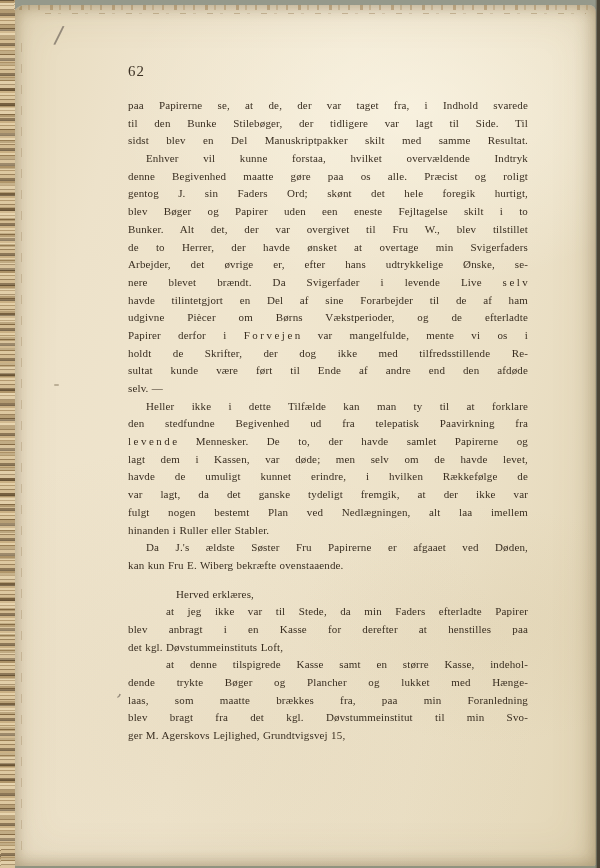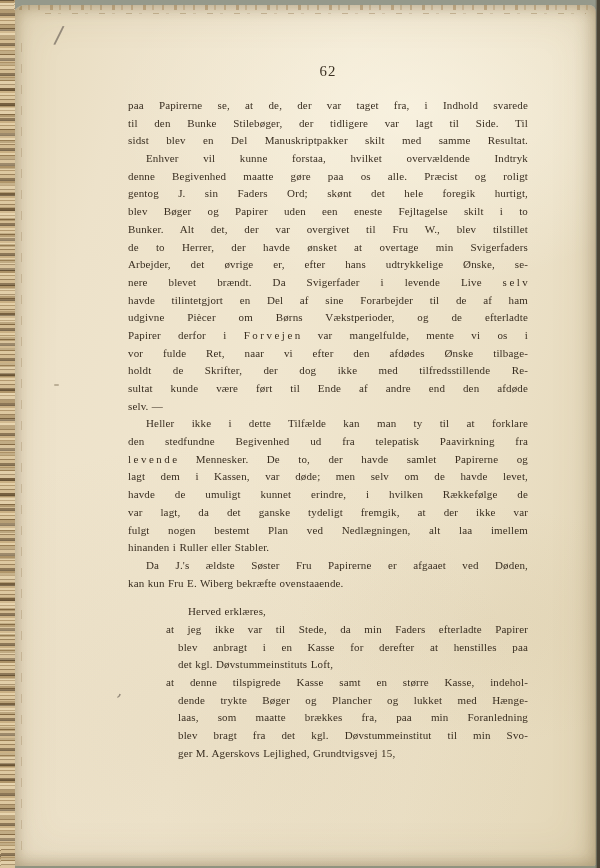--- a/index.html
+++ b/index.html
@@ -71,7 +71,7 @@
   
   .pageno{
     position:absolute;left:128px;top:63px;width:400px;
-    text-align:center;font-size:14.8px;letter-spacing:1px;color:#3b3023;
+    font-size:14.8px;letter-spacing:1px;color:#3b3023;
   }
   .tb{
     position:absolute;left:128px;top:97px;width:400px;

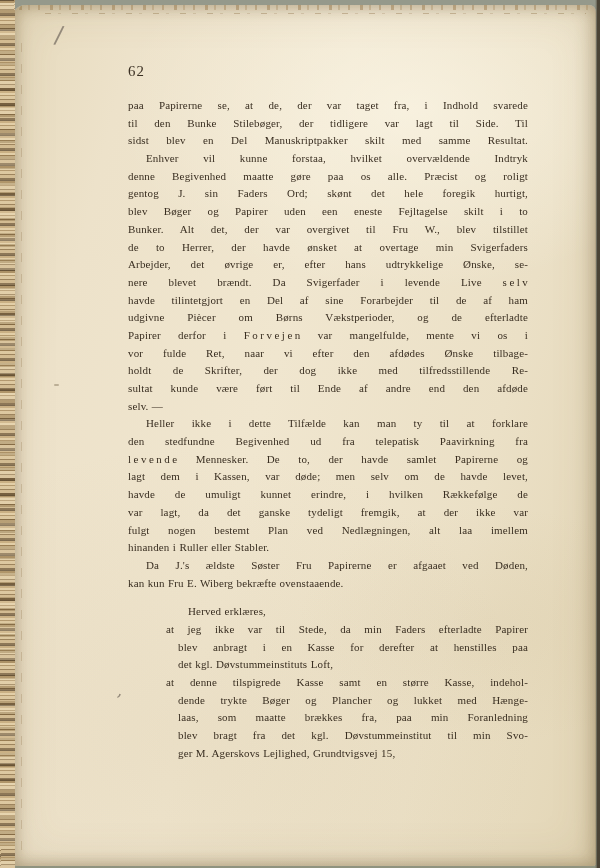--- a/index.html
+++ b/index.html
@@ -129,7 +129,6 @@
       <div class="ln j">havde tilintetgjort en Del af sine Forarbejder til de af ham</div>
       <div class="ln j">udgivne Piècer om Børns Vækstperioder, og de efterladte</div>
       <div class="ln j">Papirer derfor i F o r v e j e n var mangelfulde, mente vi os i</div>
-      <div class="ln j">vor fulde Ret, naar vi efter den afdødes Ønske tilbage-</div>
       <div class="ln j">holdt de Skrifter, der dog ikke med tilfredsstillende Re-</div>
       <div class="ln j">sultat kunde være ført til Ende af andre end den afdøde</div>
       <div class="ln">selv. —</div>

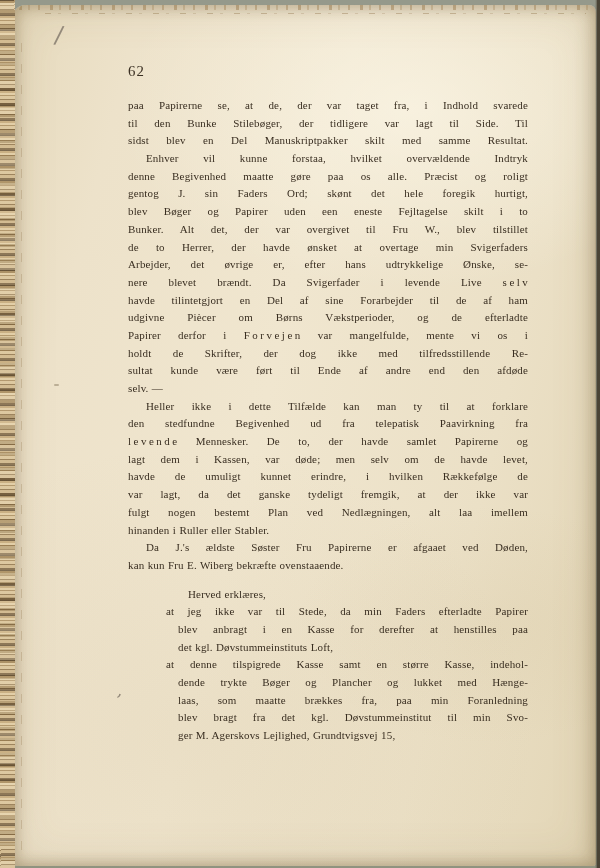--- a/index.html
+++ b/index.html
@@ -83,7 +83,7 @@
   .ind{padding-left:18px;}
   .o-at{margin-left:38px;}
   .o-cont{margin-left:50px;}
-  .decl-head{margin-left:60px;margin-top:11px;}
+  .decl-head{margin-left:48px;margin-top:11px;}
 
   
   .pencil{position:absolute;color:#93897a;font-family:"DejaVu Serif",serif;}

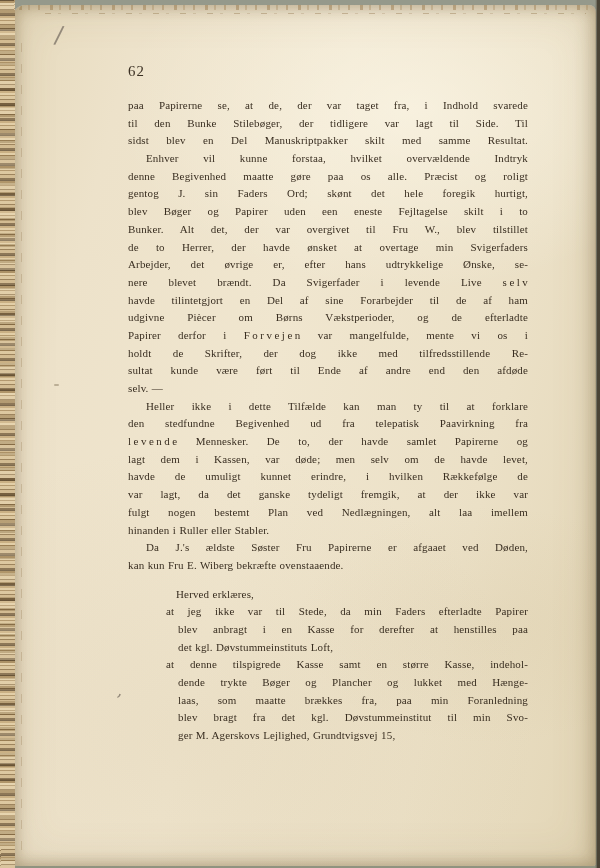--- a/index.html
+++ b/index.html
@@ -82,7 +82,7 @@
   .j{text-align:justify;text-align-last:justify;}
   .ind{padding-left:18px;}
   .o-at{margin-left:38px;}
-  .o-cont{margin-left:50px;}
+  .o-cont{}
   .decl-head{margin-left:48px;margin-top:11px;}
 
   

